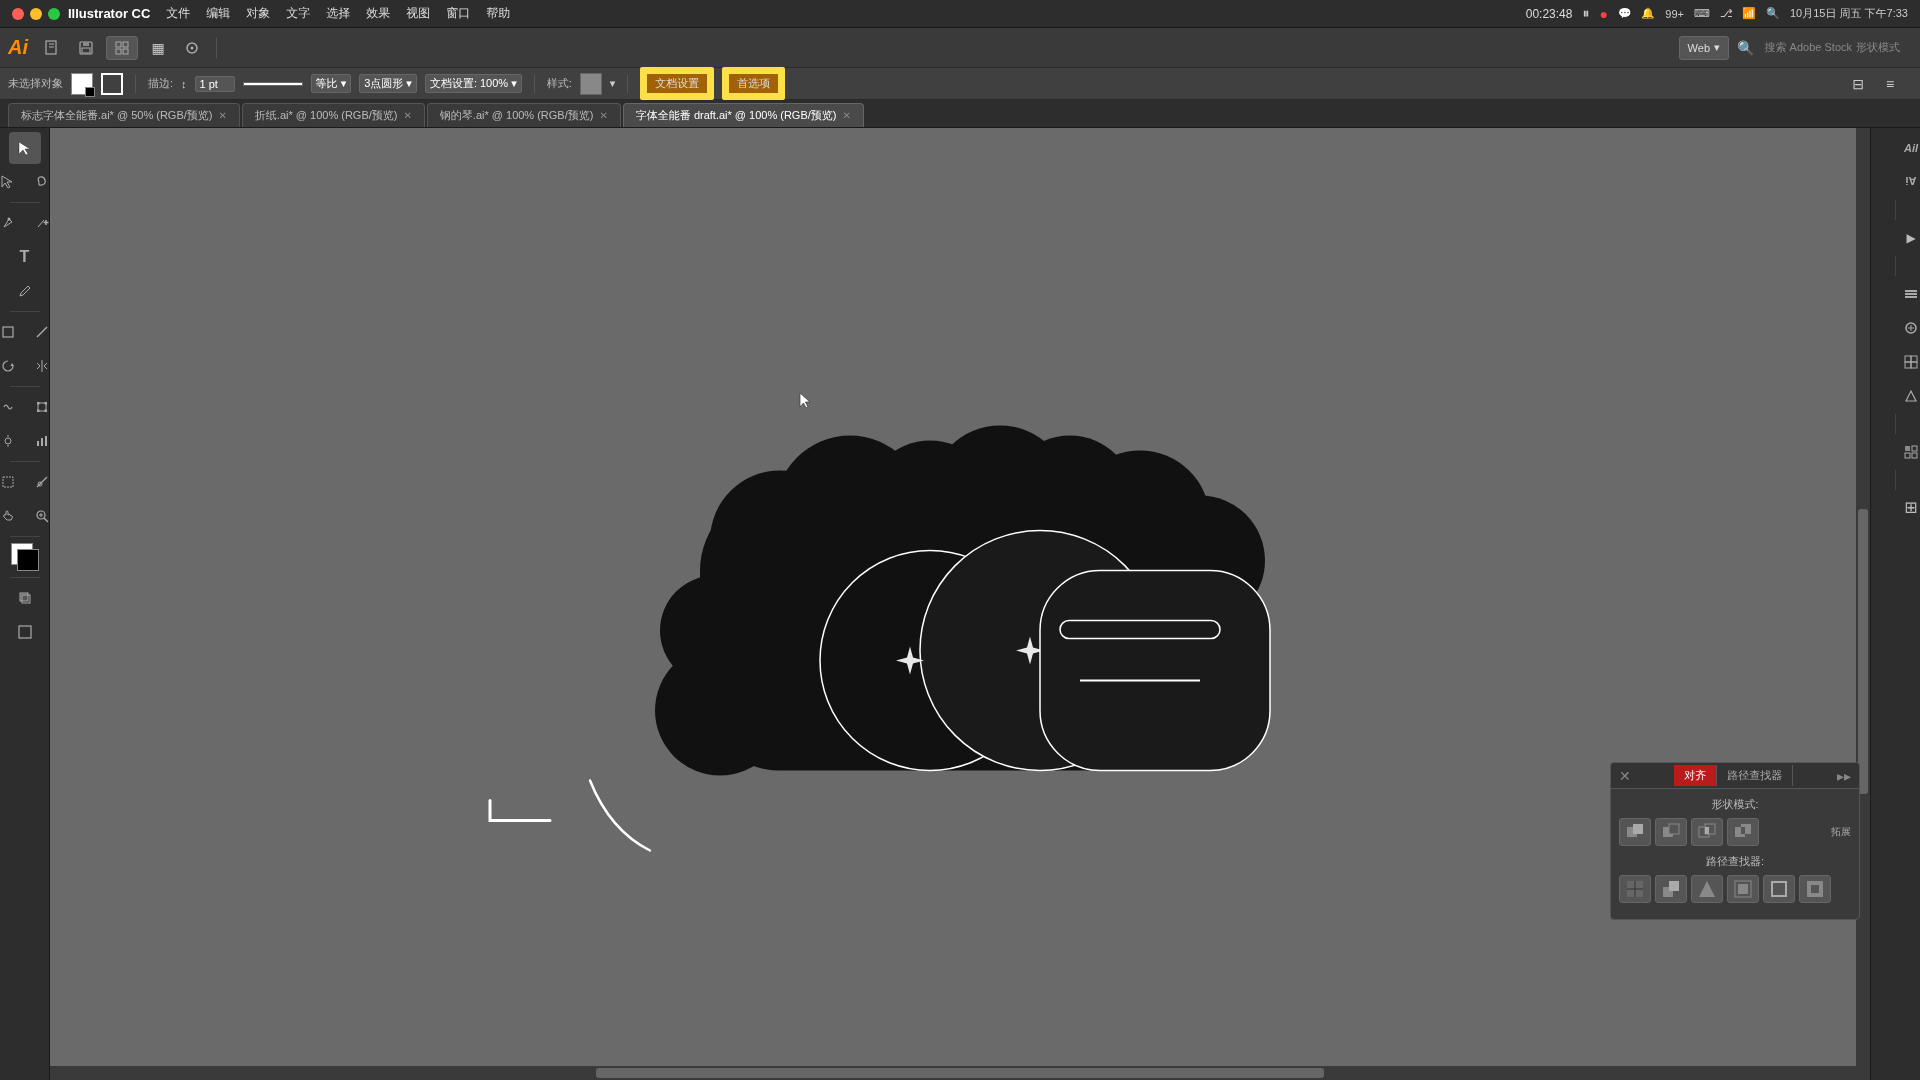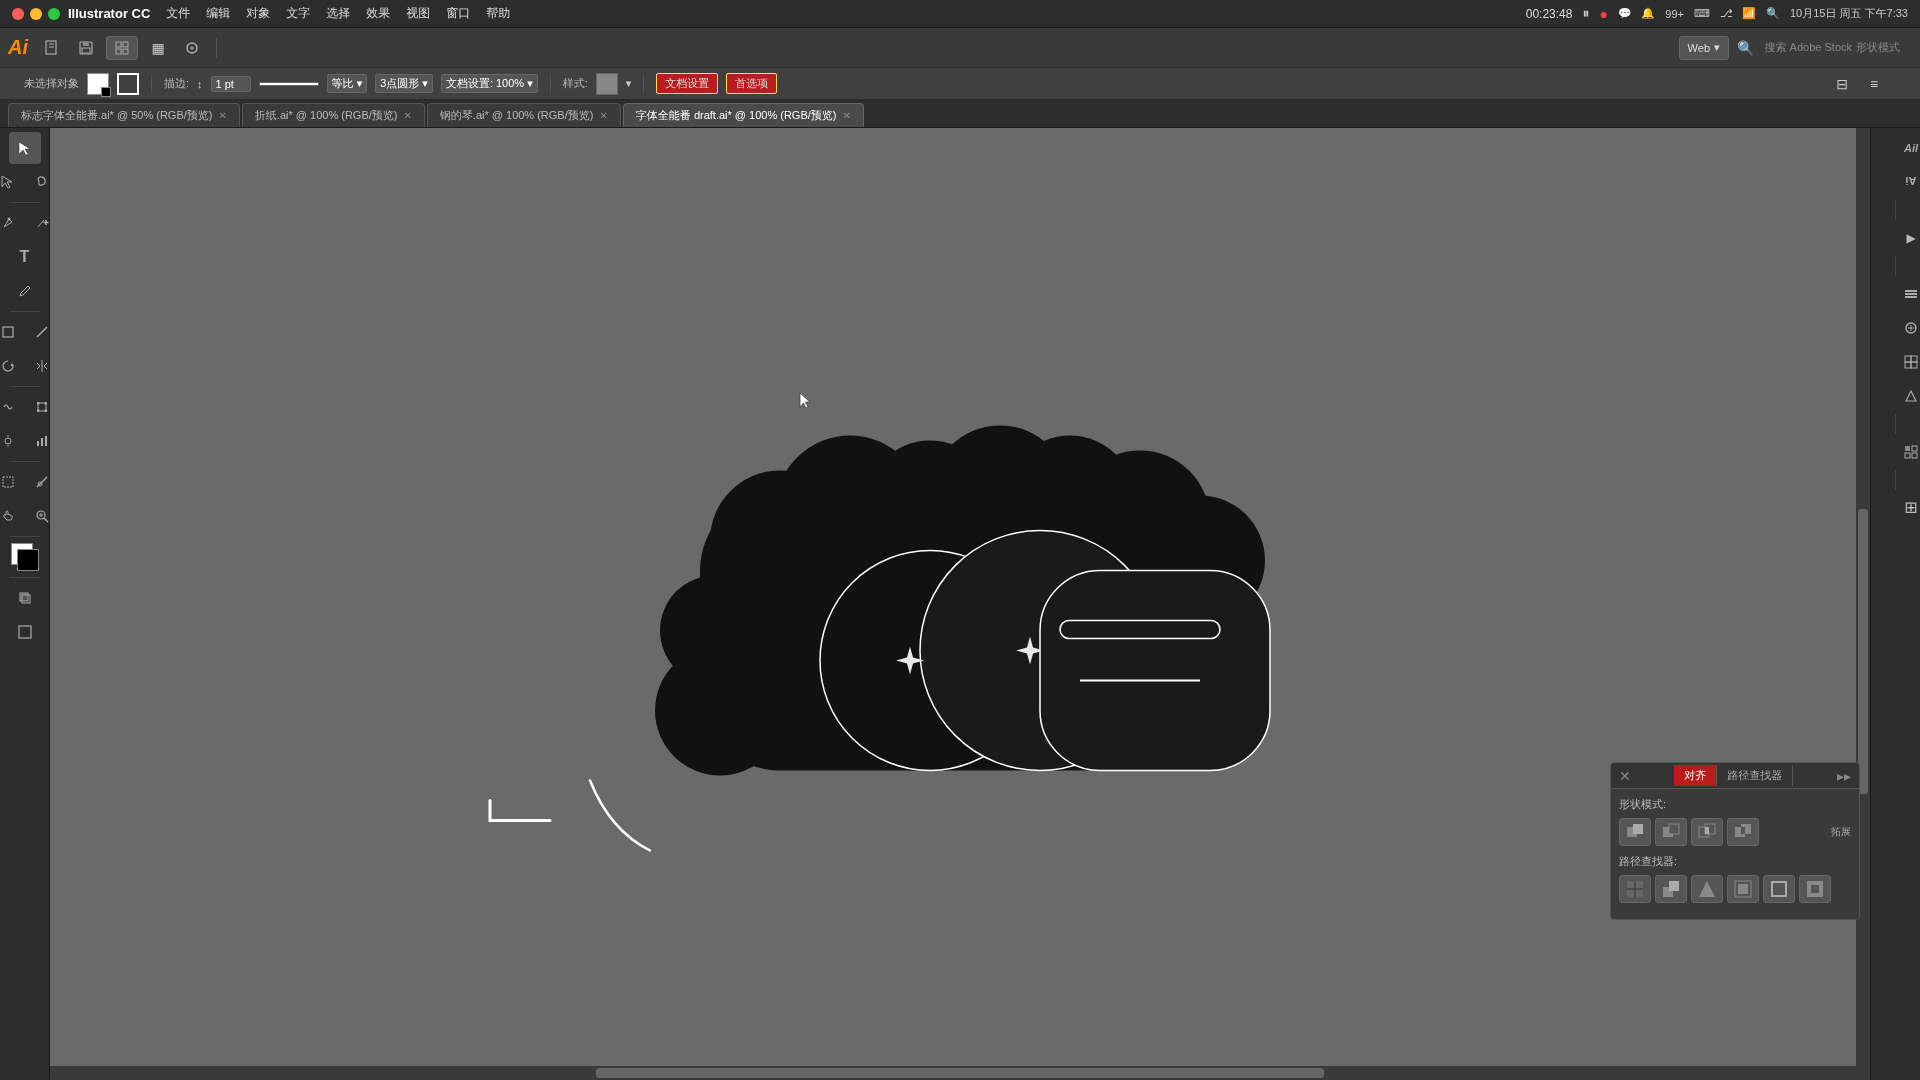--- a/index.html
+++ b/index.html
@@ -85,7 +85,7 @@
       background: #404040;
       display: flex;
       align-items: center;
-      padding: 0 24px;
+      padding: 0 8px;
       gap: 8px;
       border-bottom: 1px solid #2a2a2a;
       font-size: 11px;

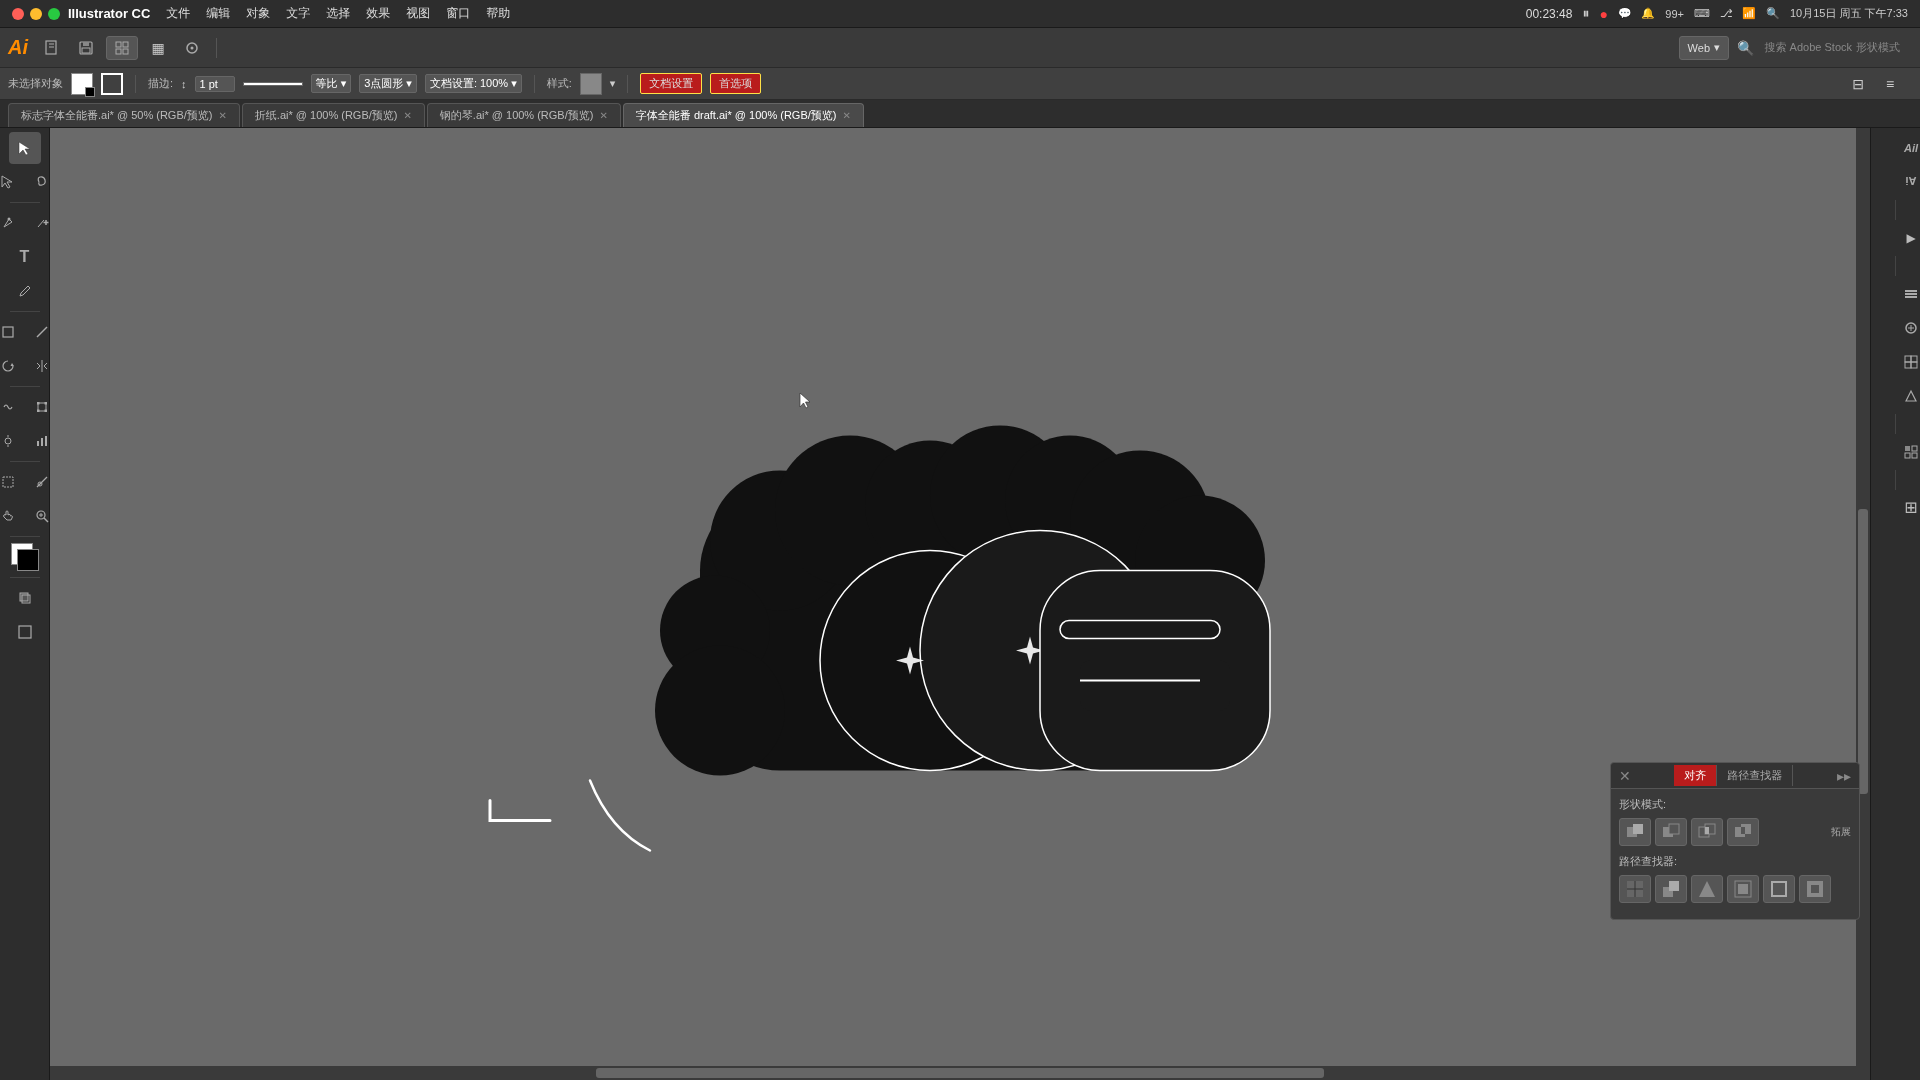--- a/index.html
+++ b/index.html
@@ -116,8 +116,8 @@
     }
     .opt-btn {
       padding: 2px 8px;
-      background: #b91c1c;
-      border: 1px solid #fde047;
+      background: #a16207;
+      border: 7px solid #fde047;
       border-radius: 2px;
       color: #ddd;
       cursor: pointer;

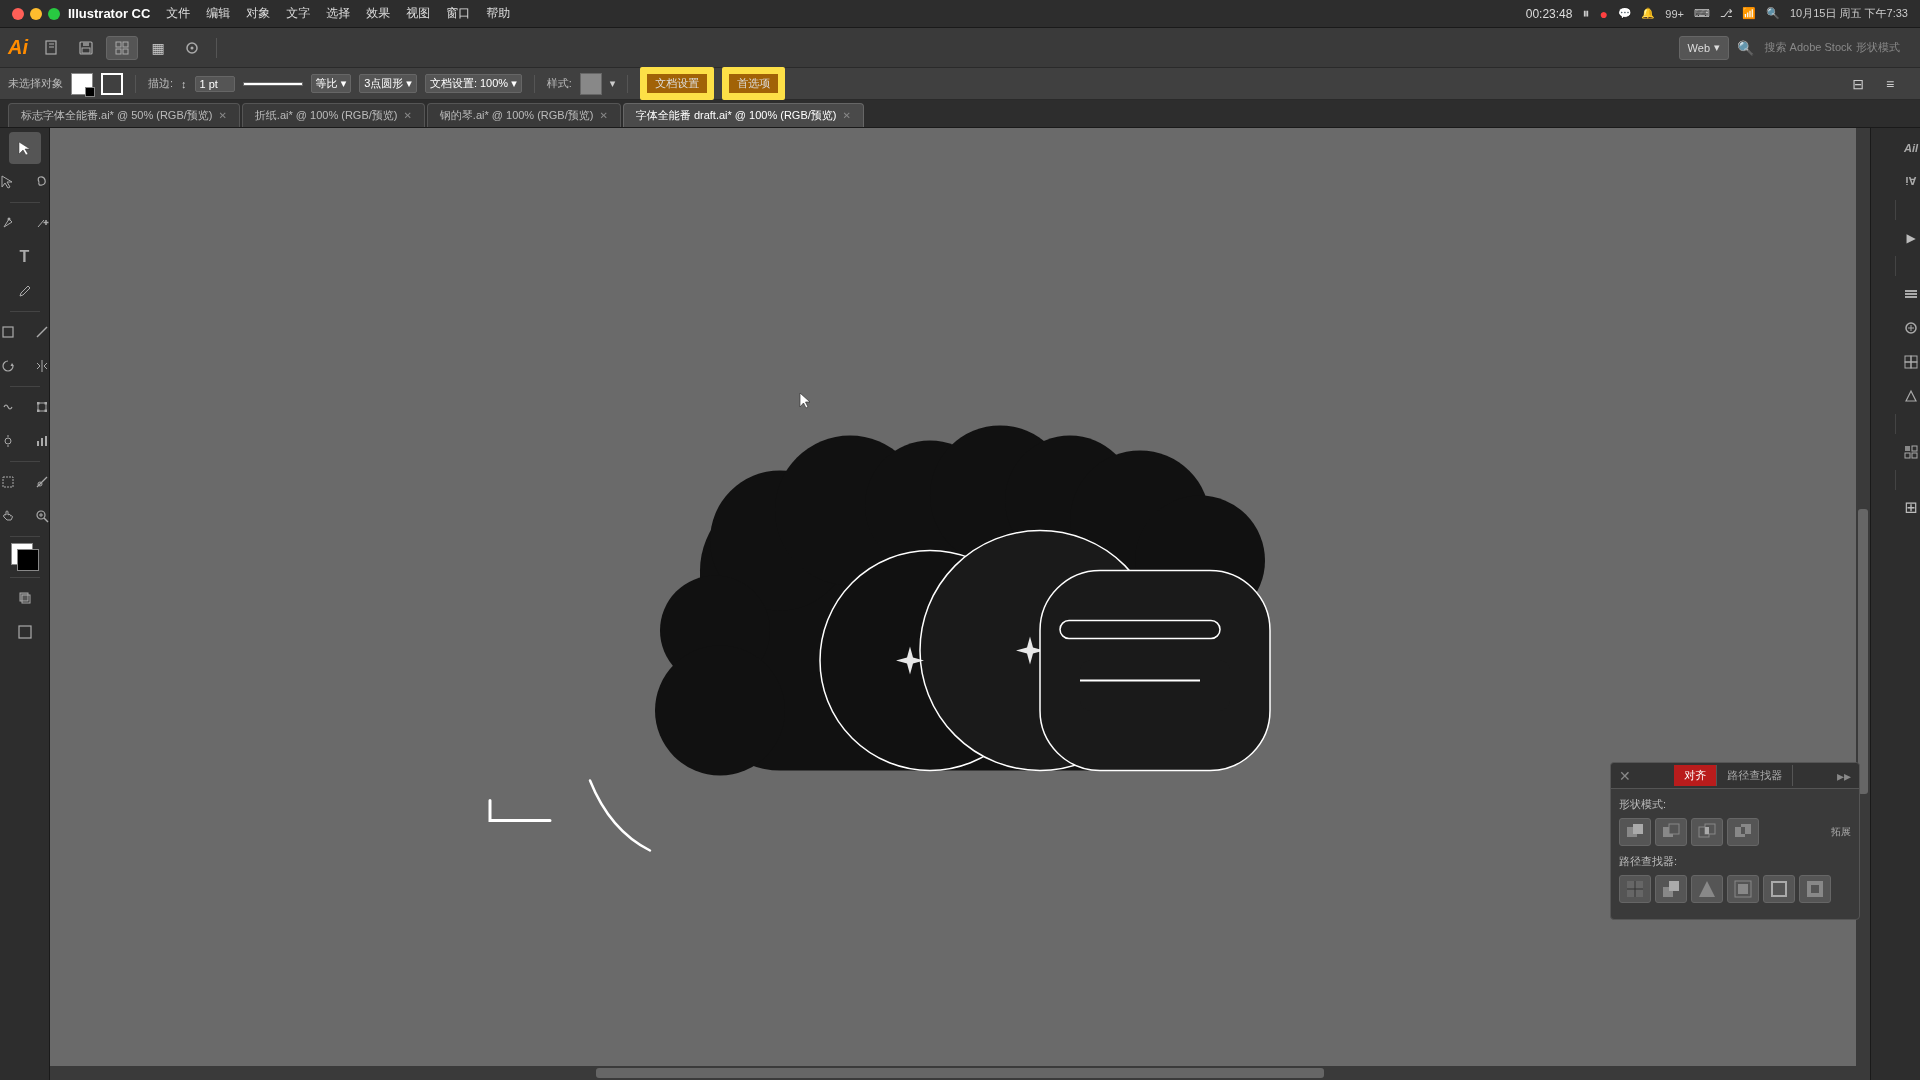--- a/index.html
+++ b/index.html
@@ -268,7 +268,7 @@
     .panel-close { cursor: pointer; color: #888; font-size: 14px; }
     .panel-expand { cursor: pointer; color: #888; font-size: 14px; }
     .panel-content { padding: 8px; }
-    .panel-section-label { font-size: 11px; color: #bbb; margin-bottom: 6px; }
+    .panel-section-label { font-size: 11px; color: #bbb; margin-bottom: 6px; text-align: center; }
     .panel-row { display: flex; gap: 4px; margin-bottom: 8px; align-items: center; }
     .pf-btn {
       width: 32px; height: 28px;

